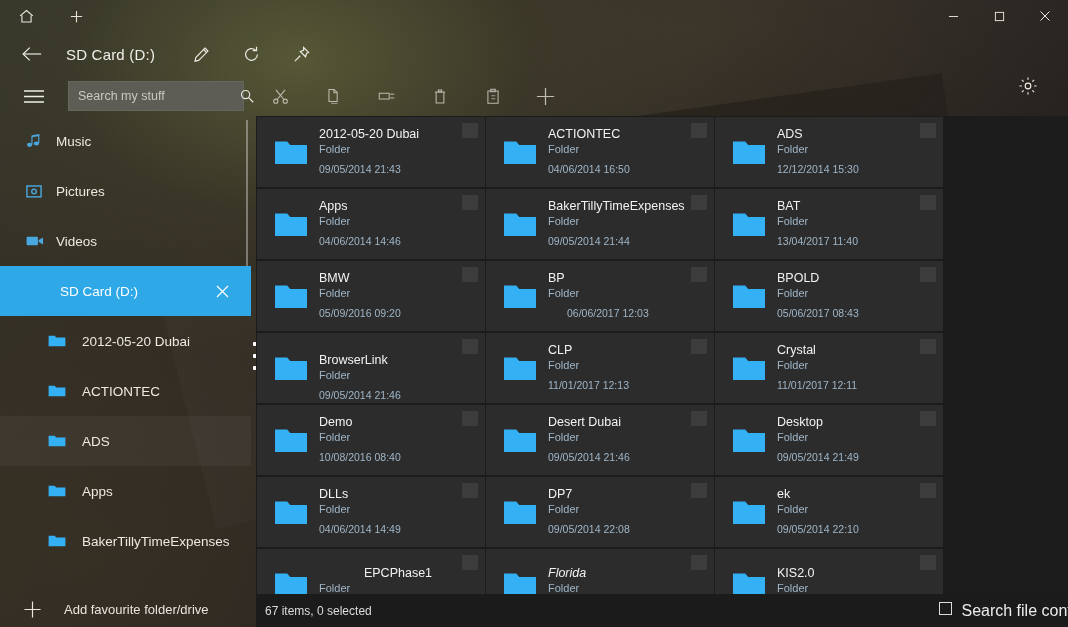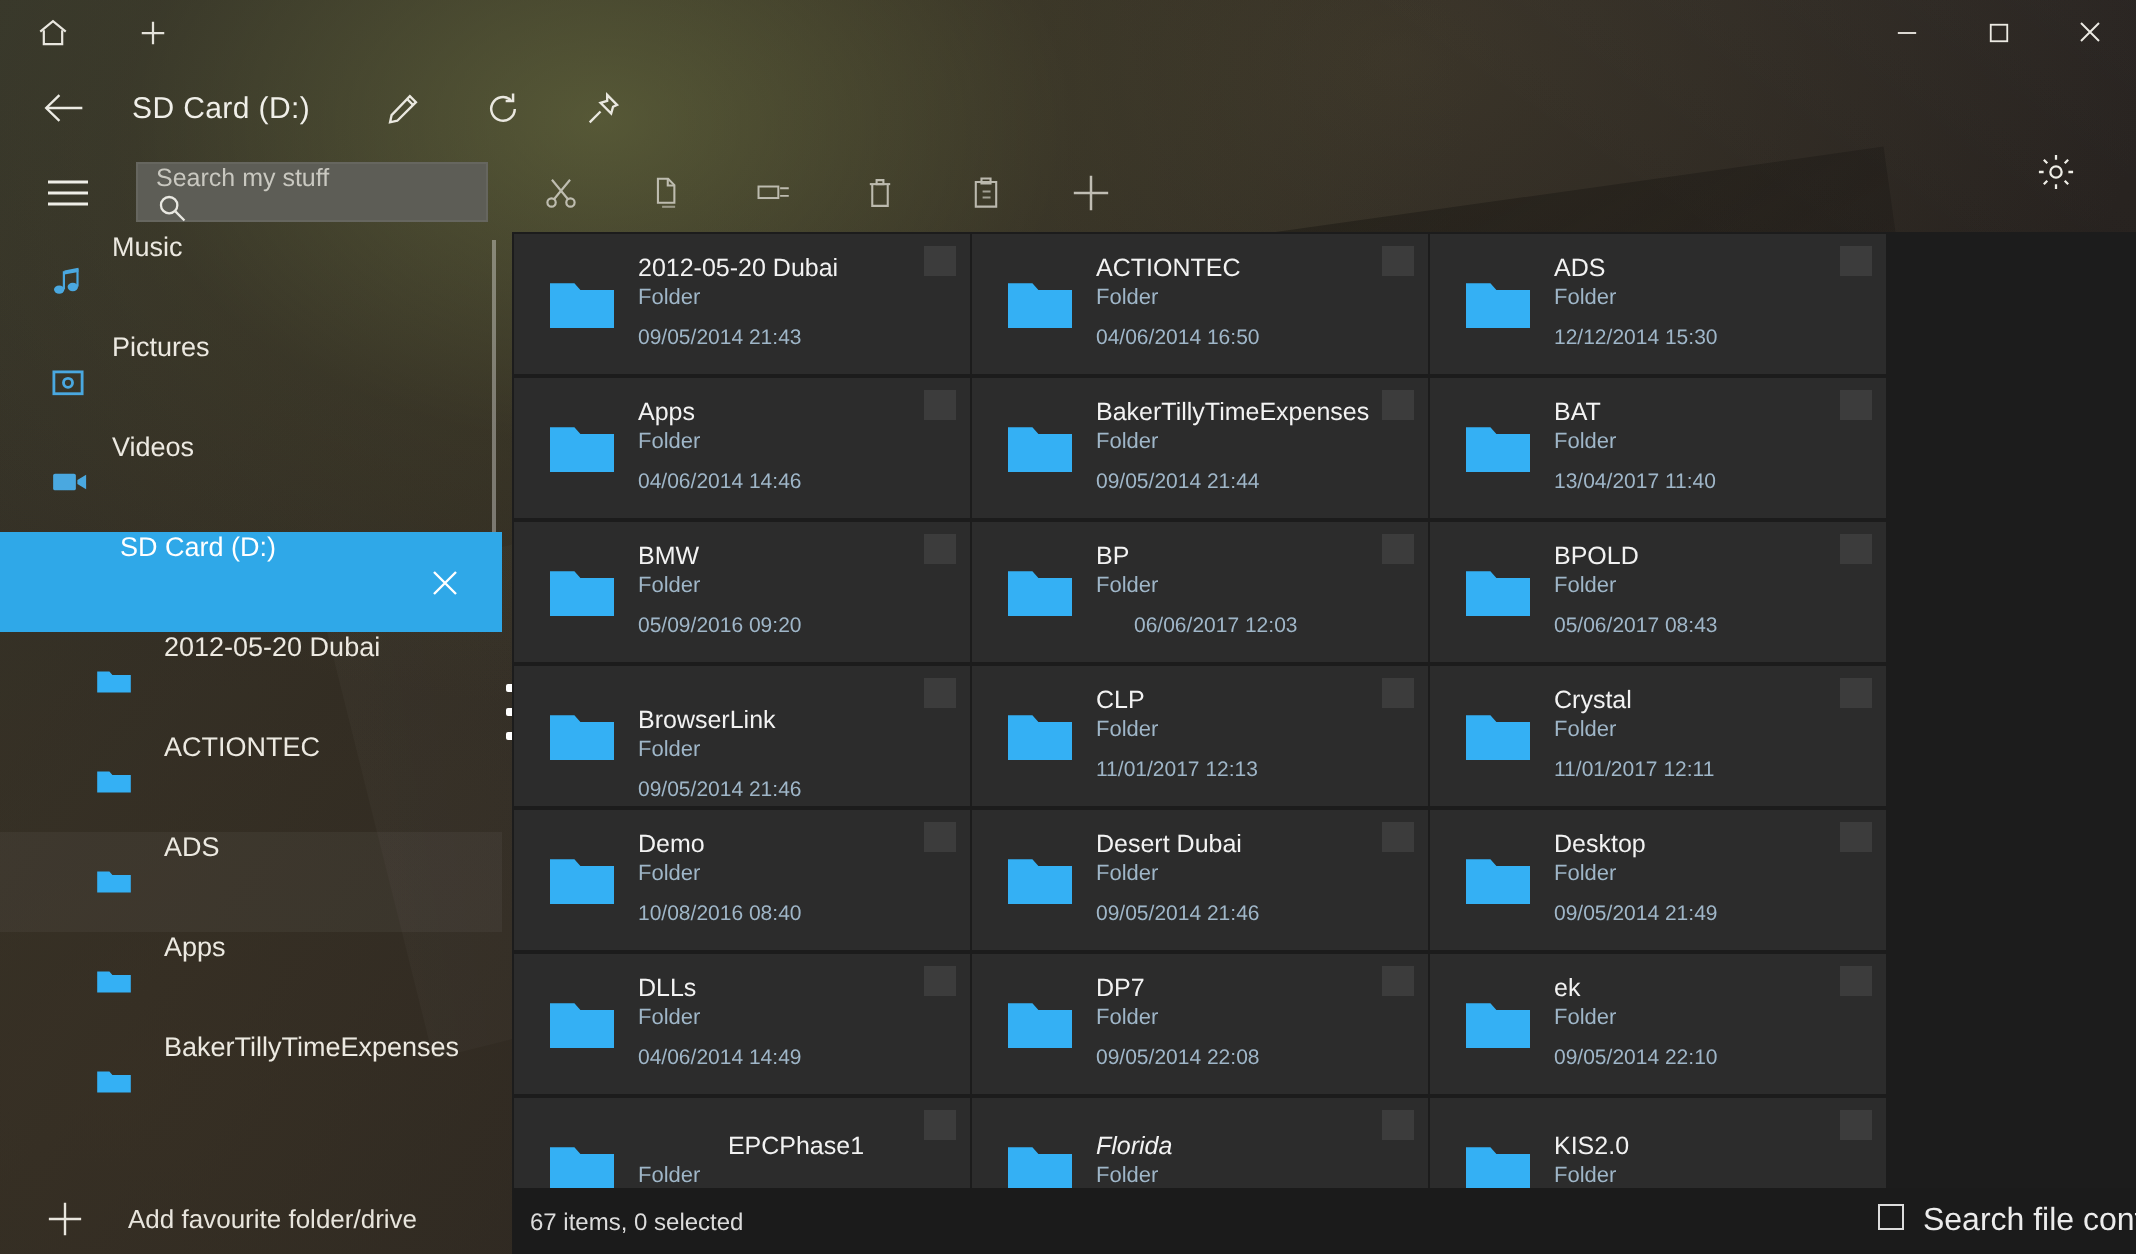--- a/index.html
+++ b/index.html
@@ -47,8 +47,8 @@
   .toolrow { position:absolute; top:76px; left:0; width:1068px; height:40px; display:flex; align-items:center; }
   .hamburger { width:68px; height:40px; display:flex; align-items:center; justify-content:center; }
   .searchbox {
-    width:176px; height:30px; background:#5d5d56; display:flex; align-items:flex-start;
-    padding:0 6px 0 9px; border:1px solid rgba(255,255,255,0.06);flex-direction:column;
+    width:176px; height:30px; background:#5d5d56; display:flex; align-items:center;
+    padding:0 6px 0 9px; border:1px solid rgba(255,255,255,0.06);
   }
   .searchbox input {
     flex:1; background:transparent; border:none; outline:none;

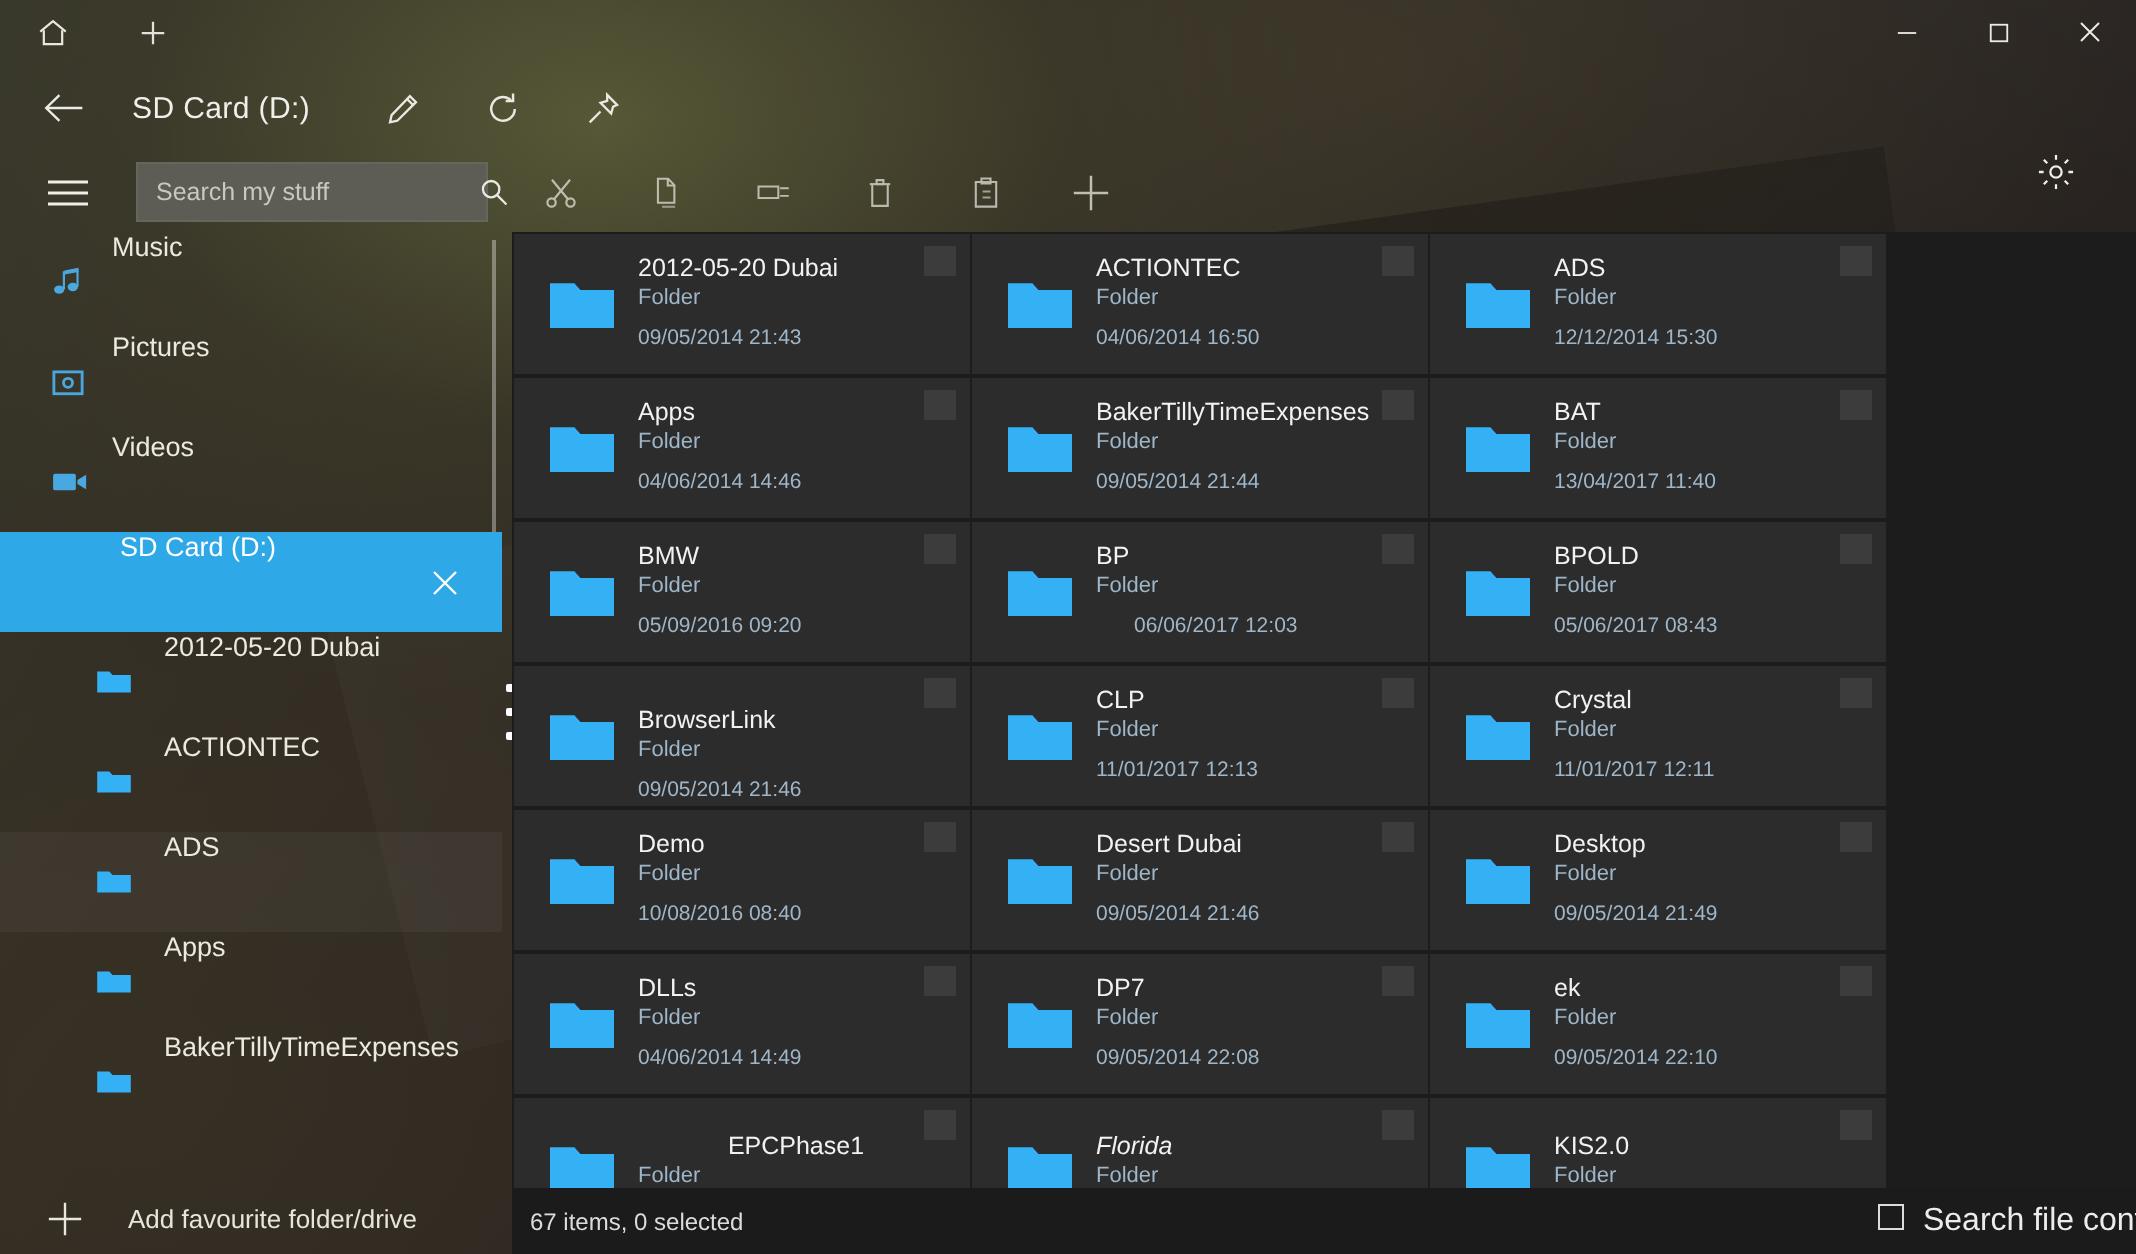--- a/index.html
+++ b/index.html
@@ -61,7 +61,7 @@
 
   
   .sidebar { position:absolute; left:0; top:116px; width:251px; height:477px; overflow:hidden; }
-  .side-item { height:50px; display:flex; padding-left:26px; color:#ece9e1; font-size:13.5px; }
+  .side-item { height:50px; display:flex; align-items:center; padding-left:26px; color:#ece9e1; font-size:13.5px; }
   .side-item .icobox { width:30px; display:flex; align-items:center; }
   .side-item.sub { padding-left:48px; }
   .side-item.sub .icobox { width:34px; }

